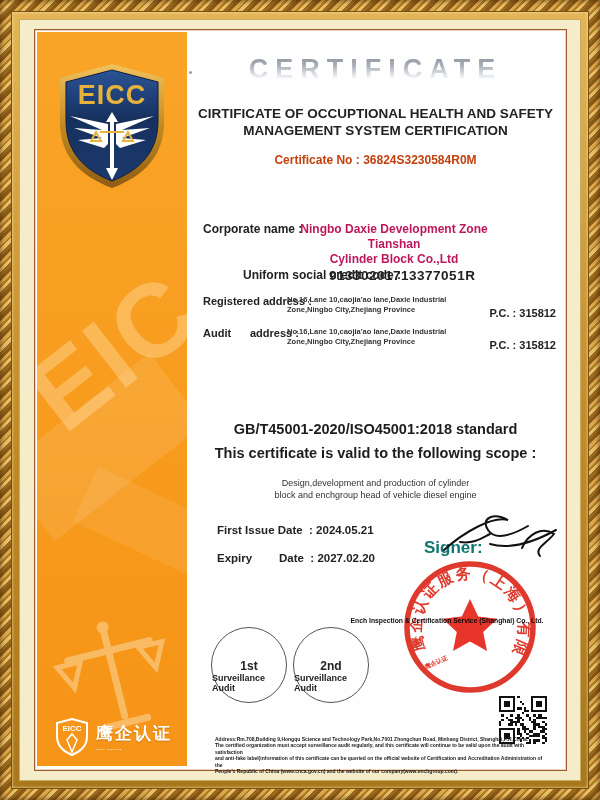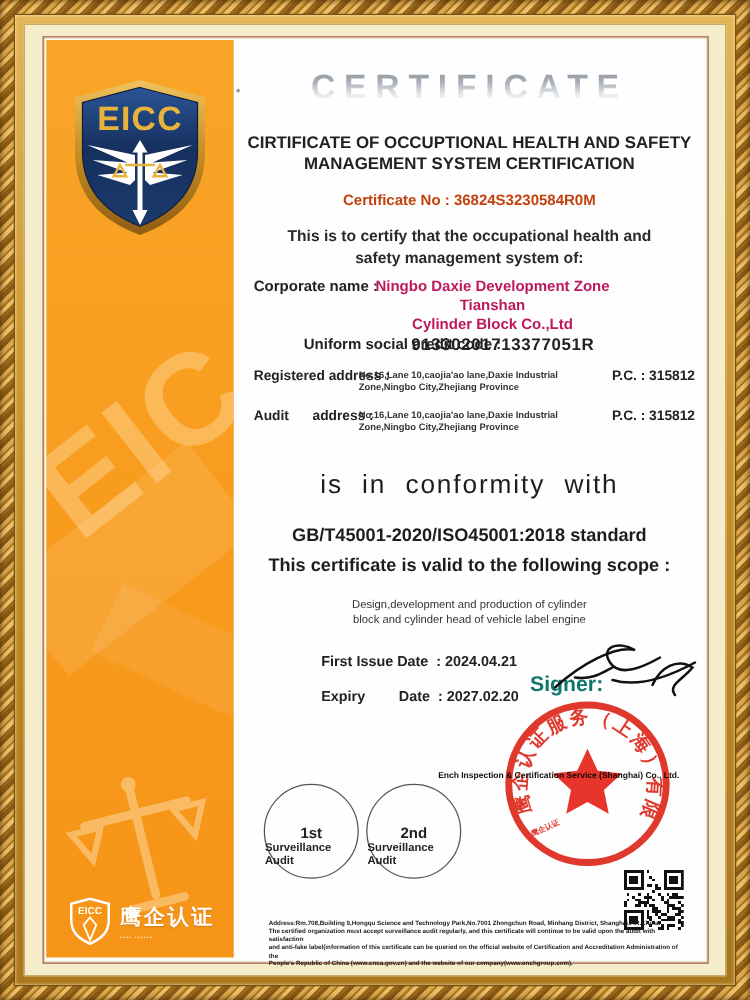--- a/index.html
+++ b/index.html
@@ -157,10 +157,6 @@
         <span>36824S3230584R0M</span>
       </div>
 
-      <div class="row center certify">
-        <div>This is to certify that the occupational health and</div>
-        <div>safety management system of:</div>
-      </div>
 
       <div class="row corp-row">
         <span class="lbl">Corporate name :</span>

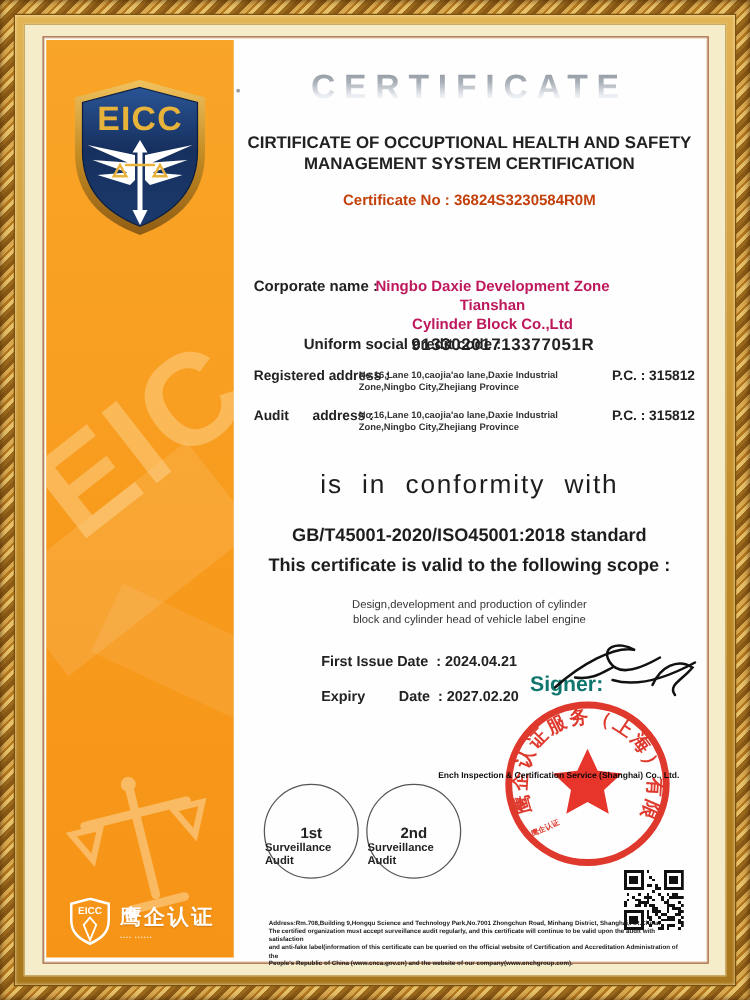--- a/index.html
+++ b/index.html
@@ -51,7 +51,7 @@
   .addr-row .lbl{position:absolute;left:16px;font-size:11px;}
   .addr-row .lbl2{position:absolute;left:63px;font-size:11px;font-weight:bold;color:#222;}
   .addr-row .addr{position:absolute;left:100px;width:178px;font-size:7.5px;font-weight:bold;color:#333;line-height:9.5px;}
-  .addr-row .pc{position:absolute;right:8px;font-size:11px;font-weight:bold;color:#222;}
+  .addr-row .pc{position:absolute;right:8px;font-size:11px;font-weight:bold;color:#222;margin-top:12px;}
   .reg-row{top:265px;} .aud-row{top:297px;}
   .conformity{top:346px;font-size:21px;color:#1d1d1d;letter-spacing:1.5px;word-spacing:8px;font-weight:500;}
   .standard{top:391px;font-size:14.5px;font-weight:bold;color:#1d1d1d;}

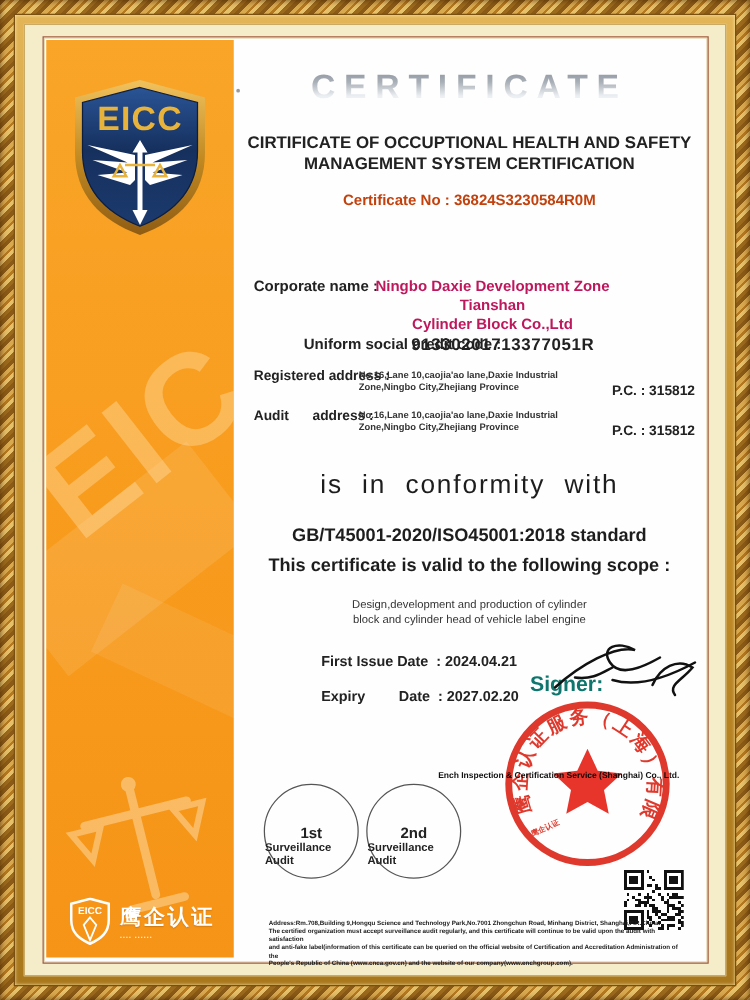--- a/index.html
+++ b/index.html
@@ -184,7 +184,6 @@
         <span class="pc">P.C. : 315812</span>
       </div>
 
-      <div class="row center conformity">is in conformity with</div>
       <div class="row center standard">GB/T45001-2020/ISO45001:2018 standard</div>
       <div class="row center scope-intro">This certificate is valid to the following scope :</div>
 

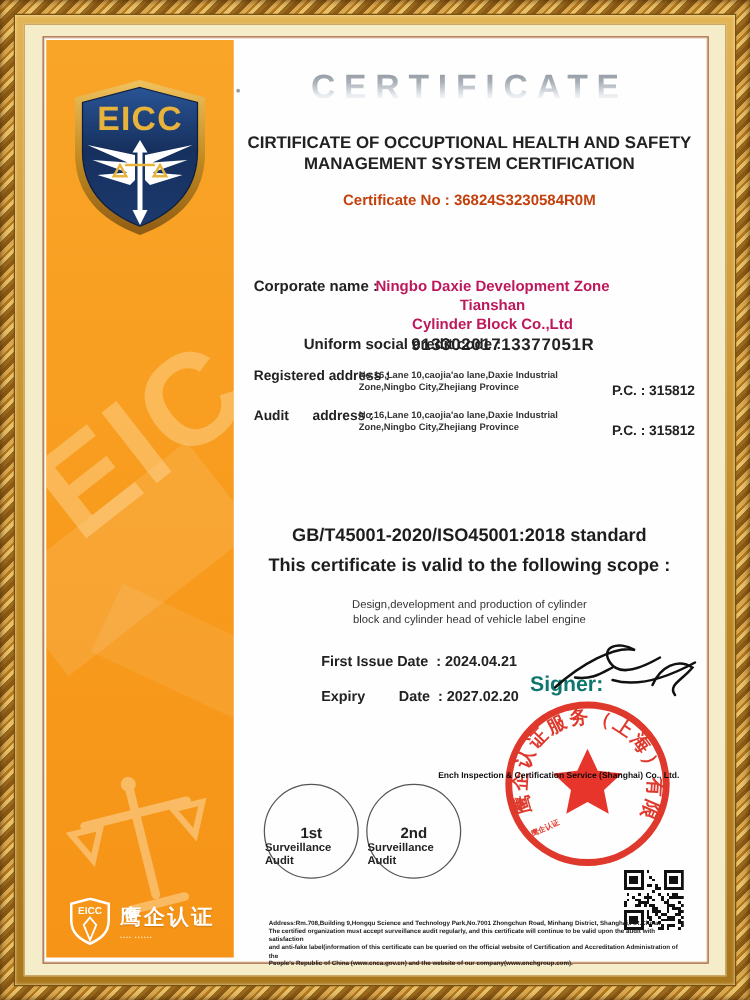--- a/index.html
+++ b/index.html
@@ -189,7 +189,7 @@
 
       <div class="row center scope">
         <div>Design,development and production of cylinder</div>
-        <div>block and cylinder head of vehicle label engine</div>
+        <div>block and enchgroup head of vehicle diesel engine</div>
       </div>
 
       <div class="row date-row issue-row">

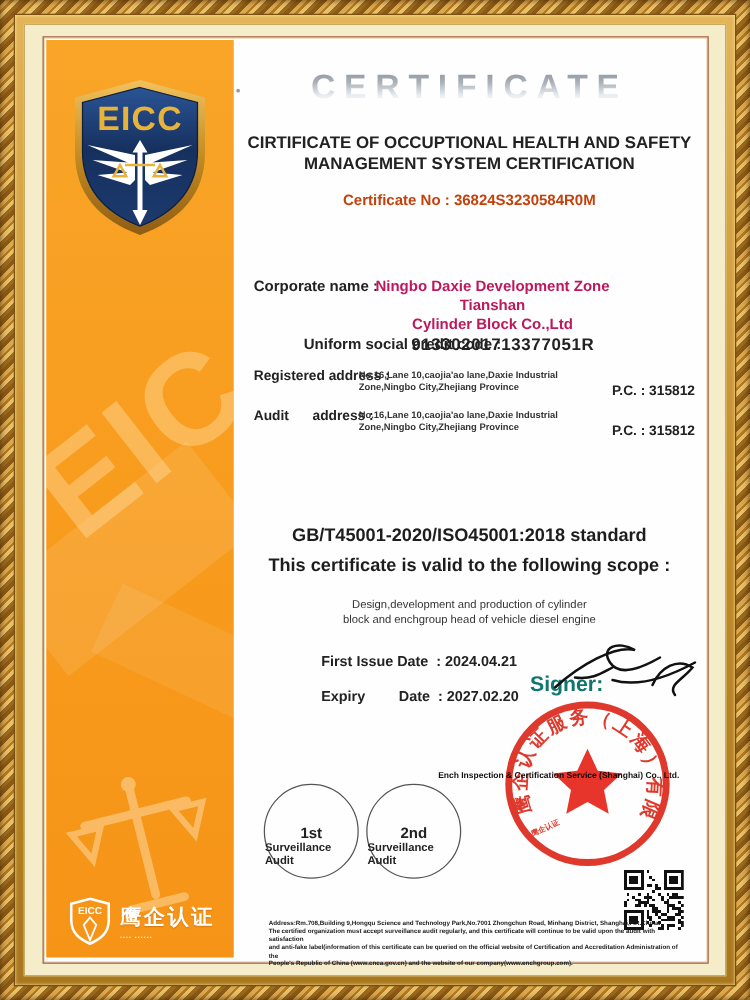--- a/index.html
+++ b/index.html
@@ -57,7 +57,7 @@
   .standard{top:391px;font-size:14.5px;font-weight:bold;color:#1d1d1d;}
   .scope-intro{top:415px;font-size:14.5px;font-weight:bold;color:#1d1d1d;}
   .scope{top:447px;font-size:9px;font-weight:normal;color:#333;line-height:12px;}
-  .date-row{left:30px;font-size:11.5px;font-weight:bold;color:#222;display:flex;margin-left:40px;}
+  .date-row{left:30px;font-size:11.5px;font-weight:bold;color:#222;display:flex;}
   .issue-row{top:494px;} .expiry-row{top:522px;}
   .expiry-row .w1{width:62px;display:inline-block;}
   .signer{position:absolute;left:218px;top:508px;font-size:17px;font-weight:bold;color:#0f766e;margin-left:19px;}

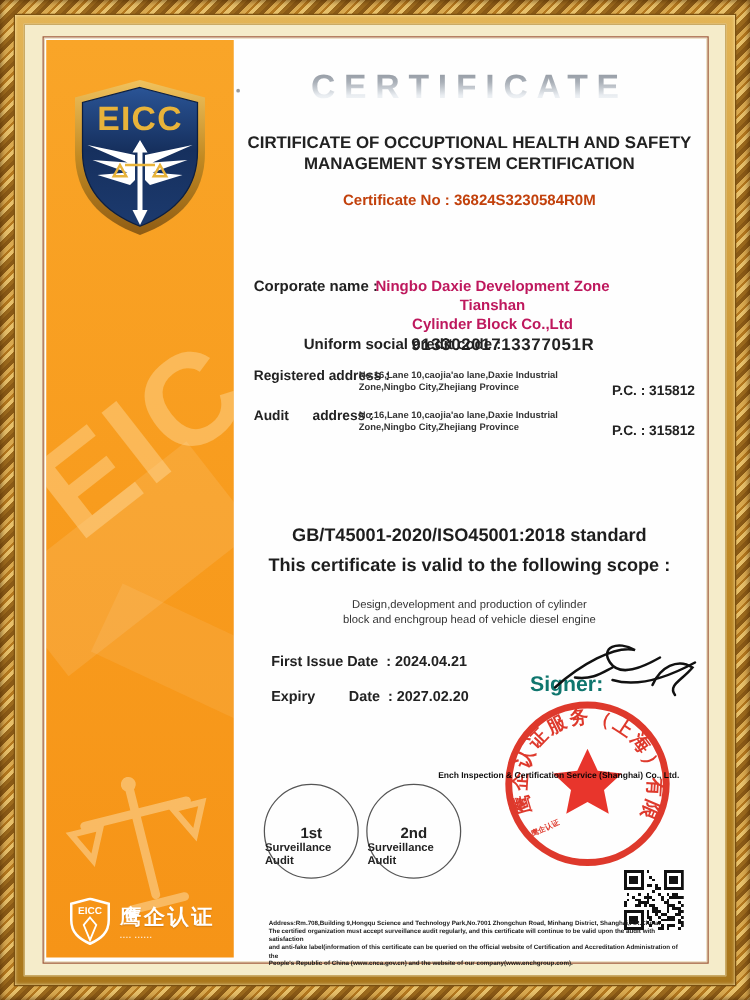--- a/index.html
+++ b/index.html
@@ -197,7 +197,7 @@
         <span>&nbsp;&nbsp;</span>
           <span>:</span>
           <span>&nbsp;</span>
-        <span>2024.04.21</span>
+        <span>2024.05.21</span>
       </div>
 
       <div class="row date-row expiry-row">

